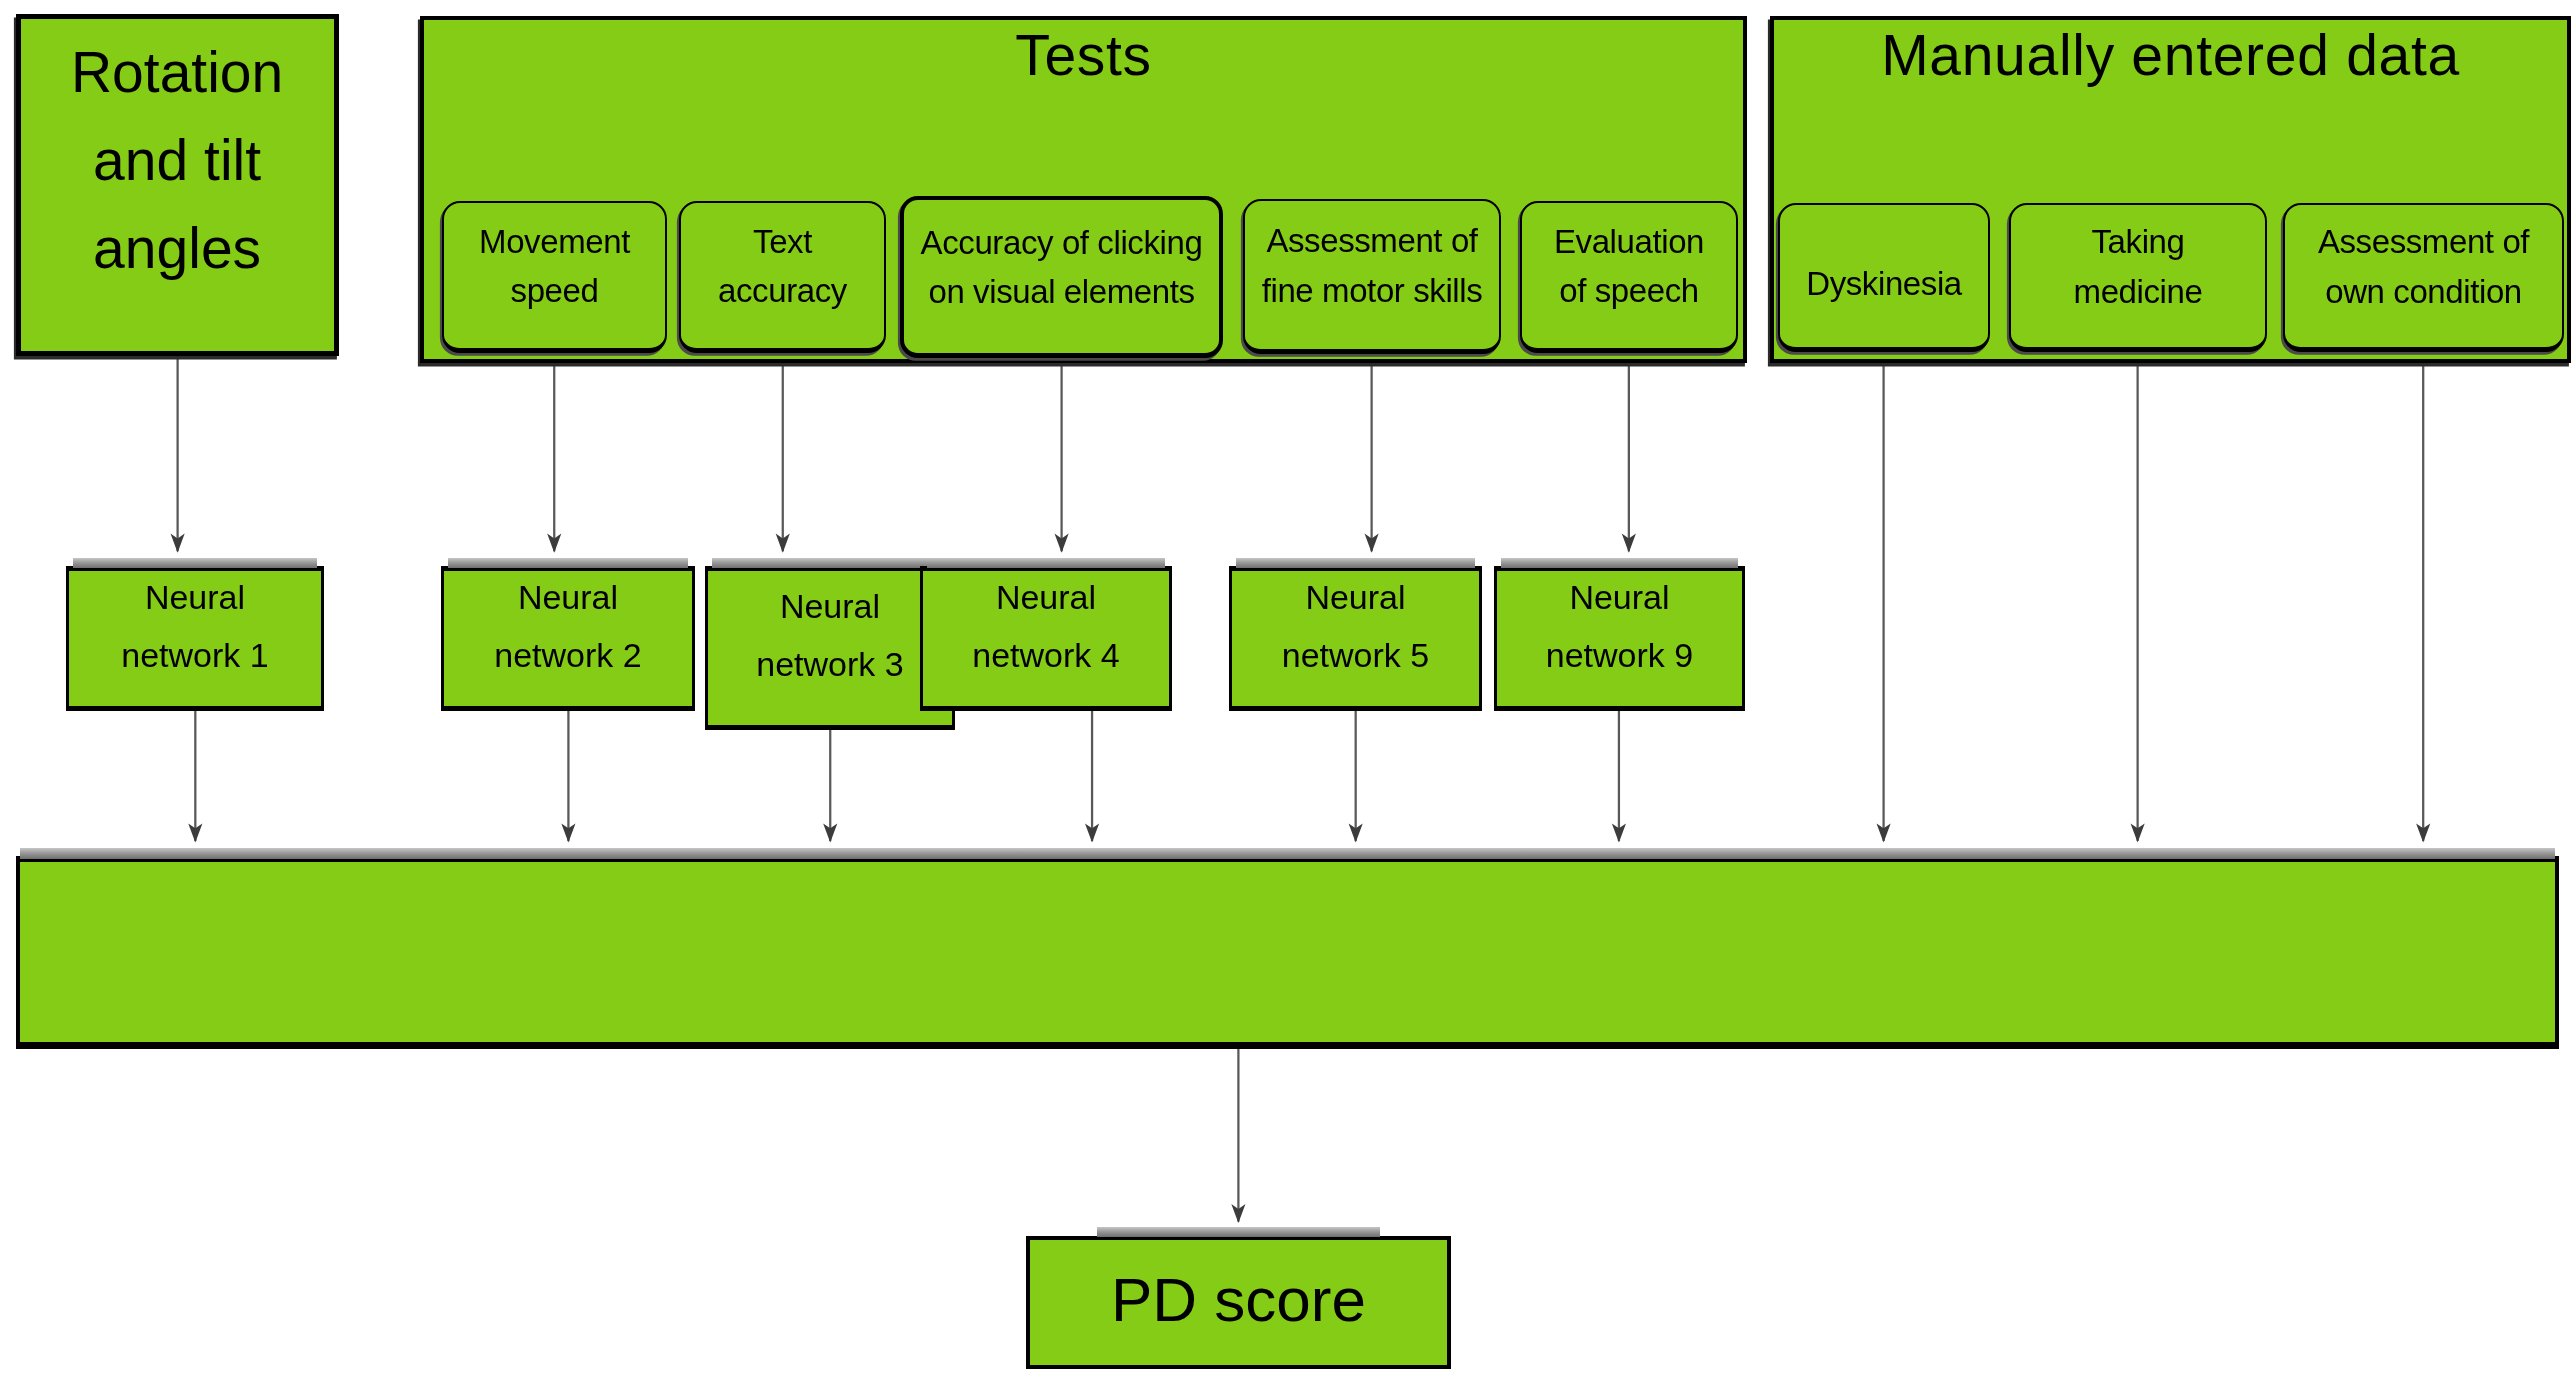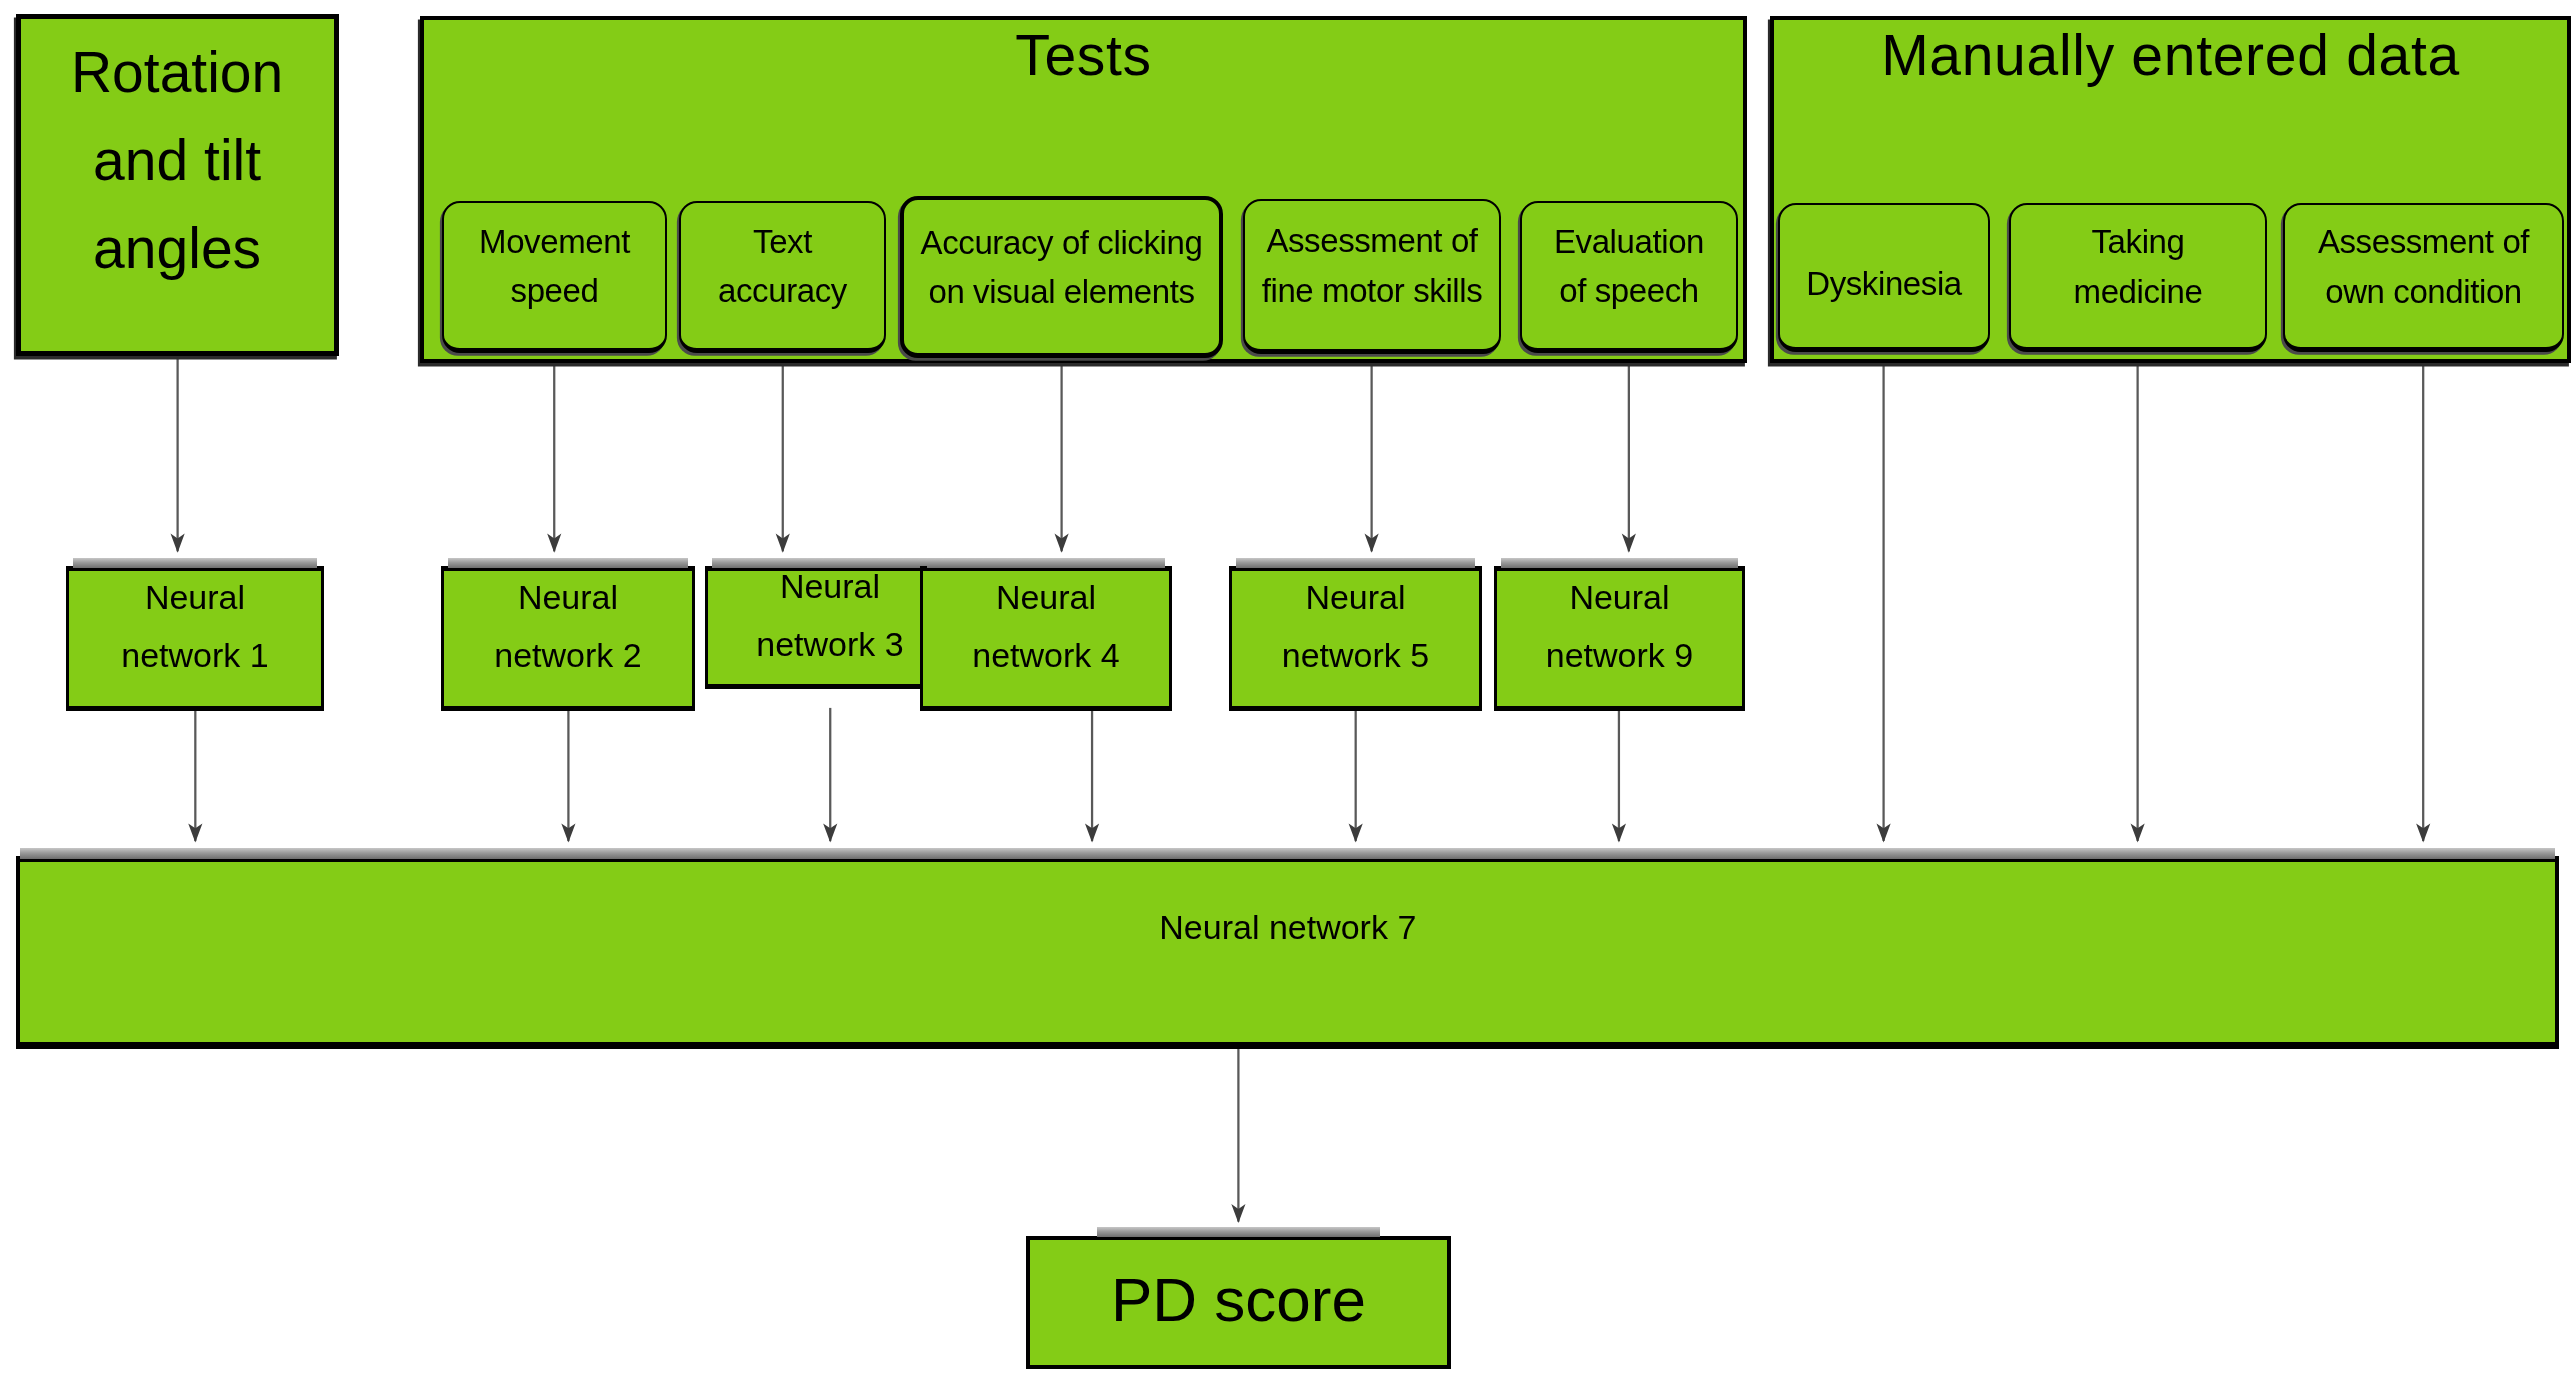--- a/index.html
+++ b/index.html
@@ -194,7 +194,7 @@
     <span class="label narrow-260">Neural network 2</span>
   </div>
 
-  <div class="node nn-box" style="left:705px; top:566px; width:250px; height:123px;">
+  <div class="node nn-box" style="left:705px; top:566px; width:250px; height:164px;">
     <div class="cap"></div>
     <span class="label narrow-260">Neural network 3</span>
   </div>

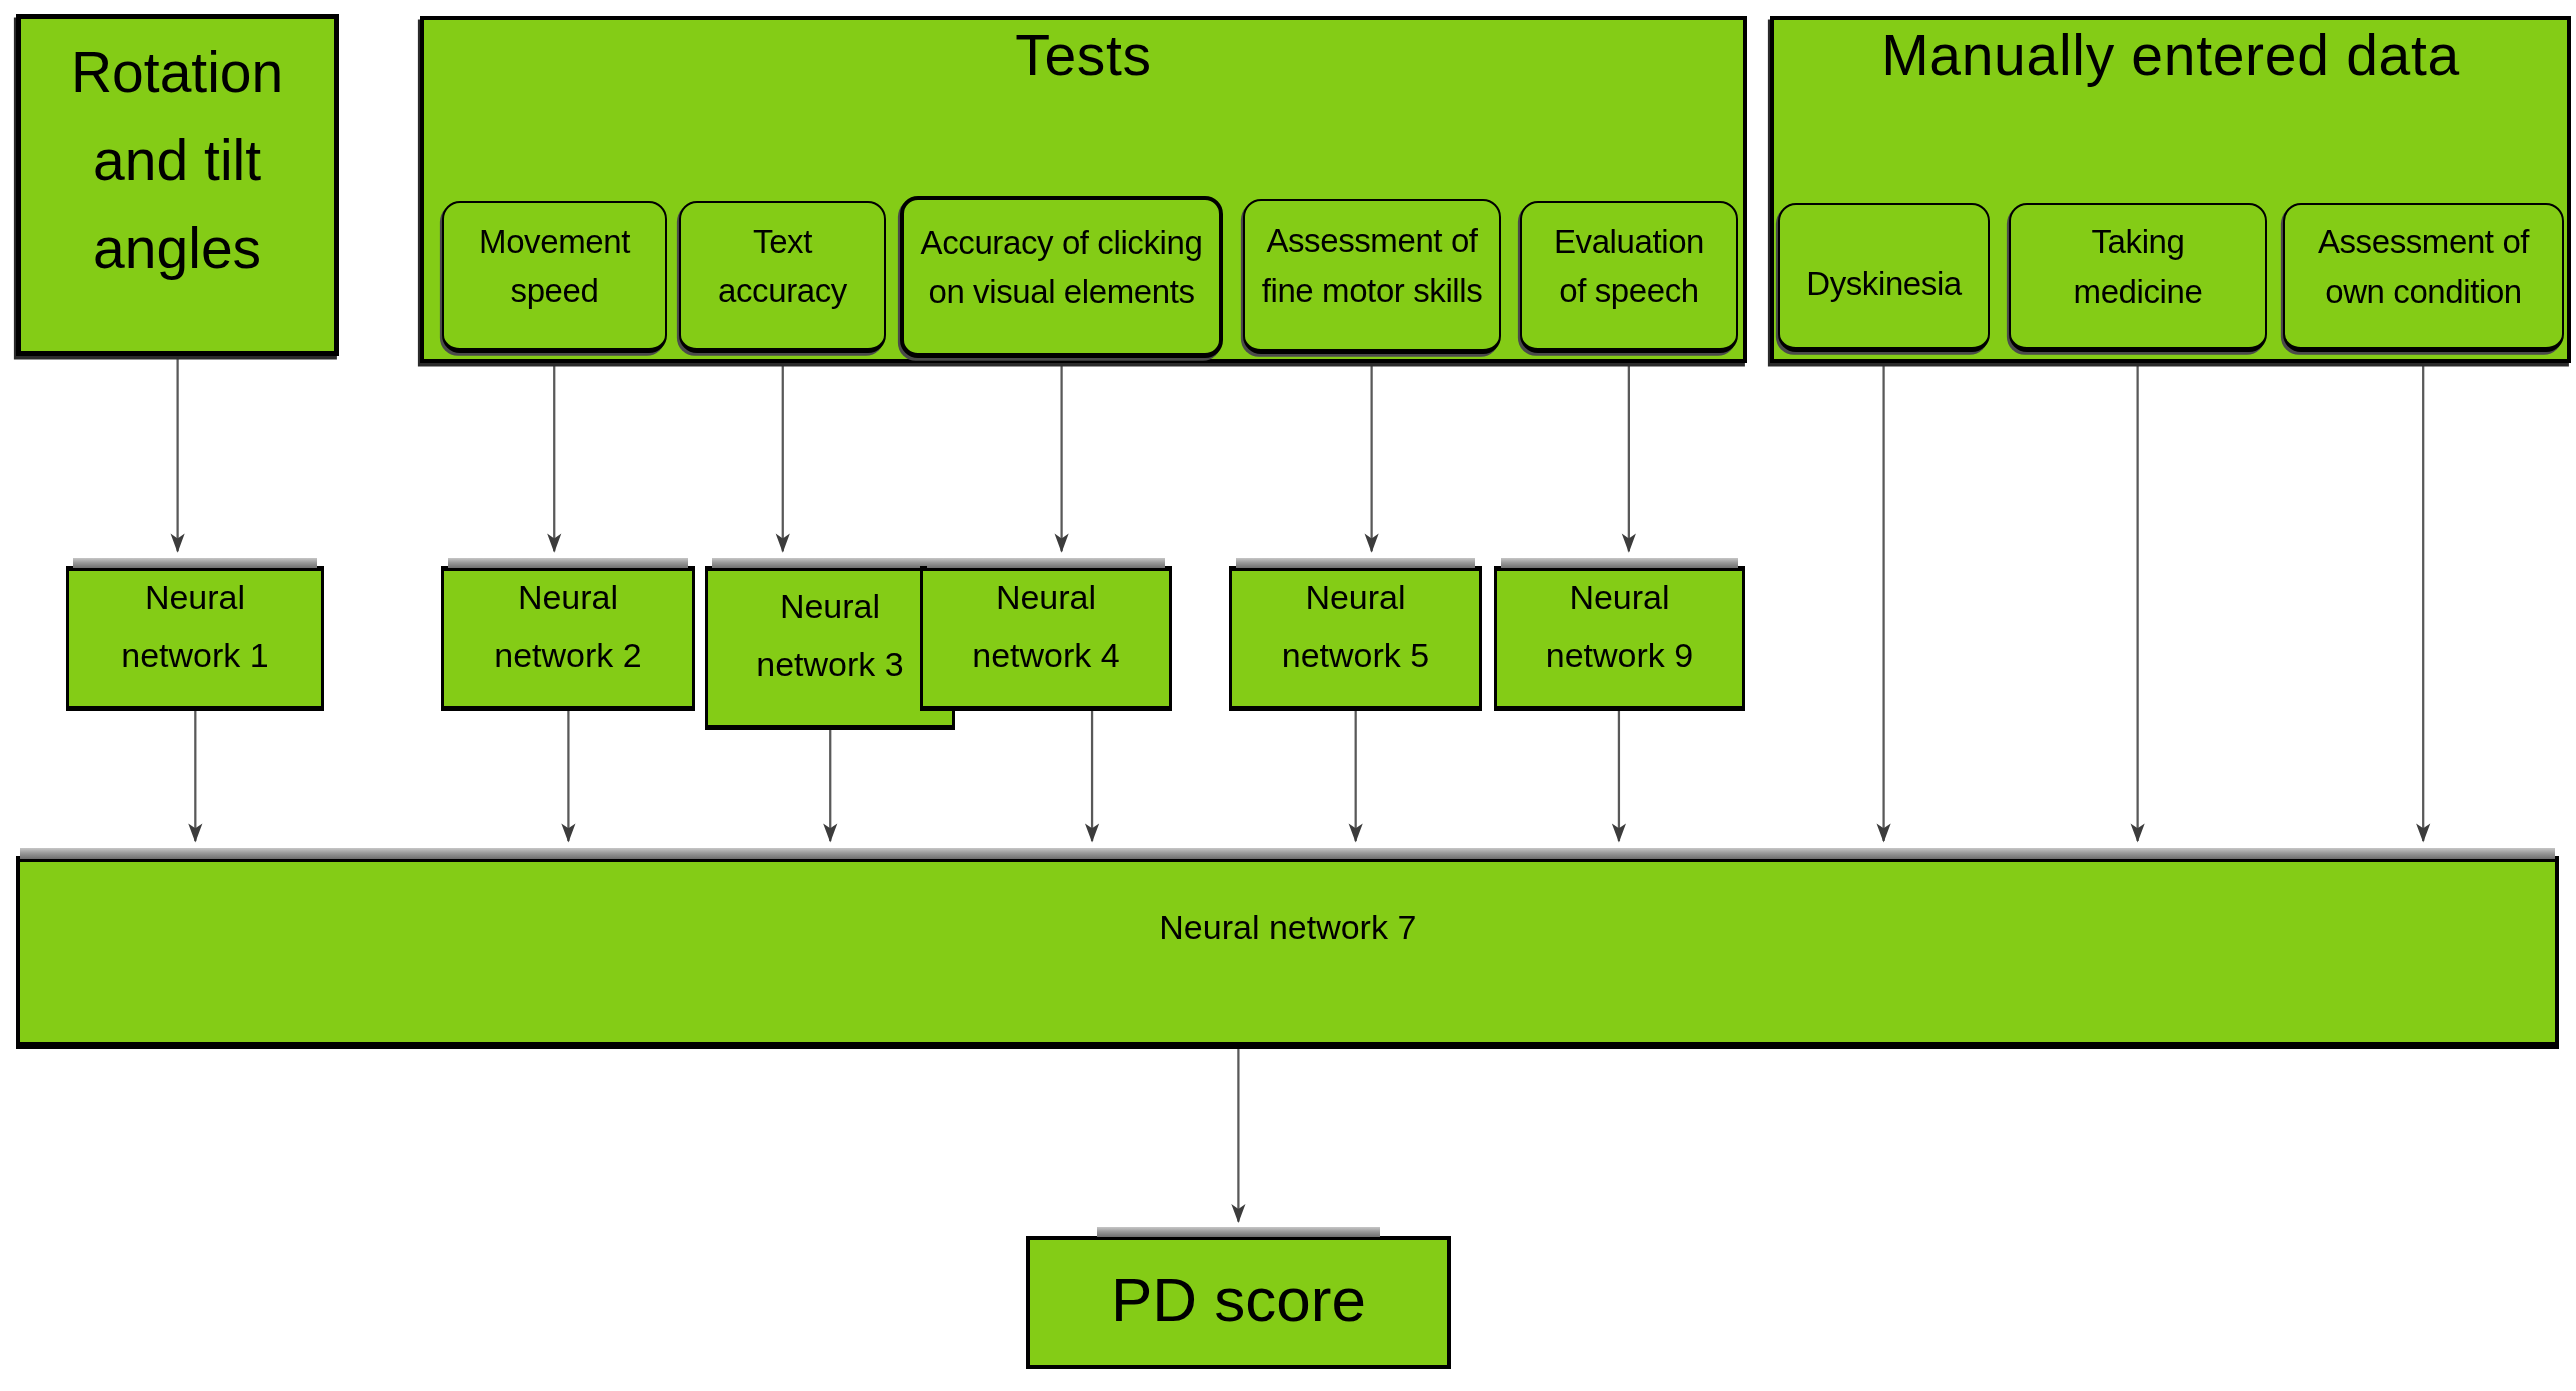--- a/index.html
+++ b/index.html
@@ -216,7 +216,6 @@
 
   <div class="node fusion-box" style="left:16.3px; top:856px; width:2543px; height:193px;">
     <div class="cap"></div>
-    <span class="label">Neural network 7</span>
   </div>
 
   <div class="node output-box" style="left:1026px; top:1236px; width:425px; height:133px;">

